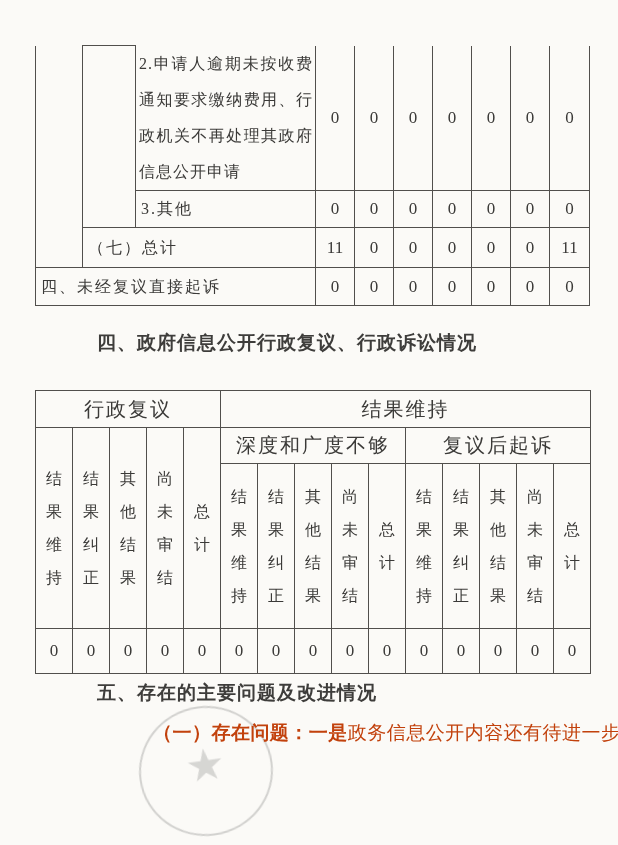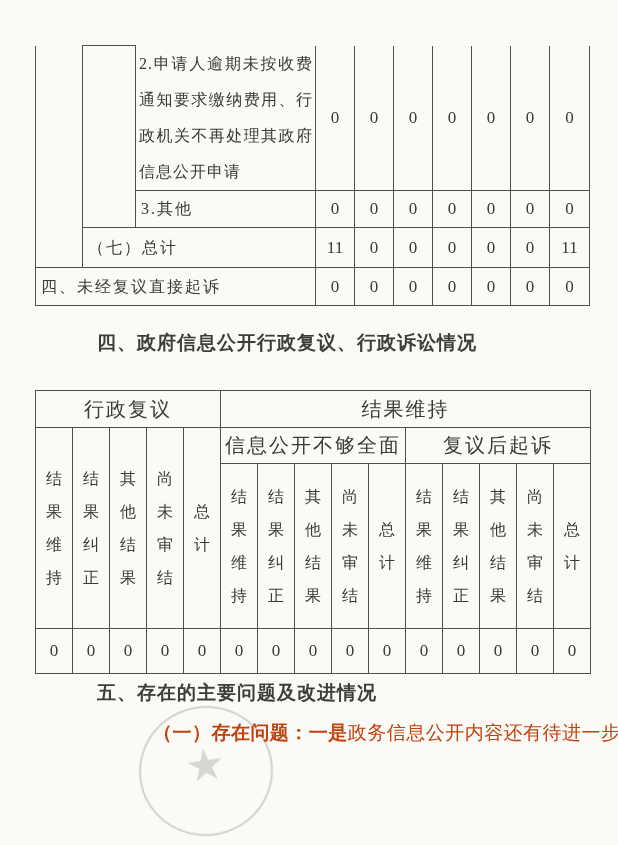--- a/index.html
+++ b/index.html
@@ -196,7 +196,7 @@
         <td rowspan="2">
               <div class="vt">总计</div>
             </td>
-        <td class="gh" colspan="5">信息公开不够全面</td>
+        <td class="gh" colspan="5">深度和广度不够</td>
         <td class="gh" colspan="5">复议后起诉</td>
       </tr>
       <tr class="hr3">

